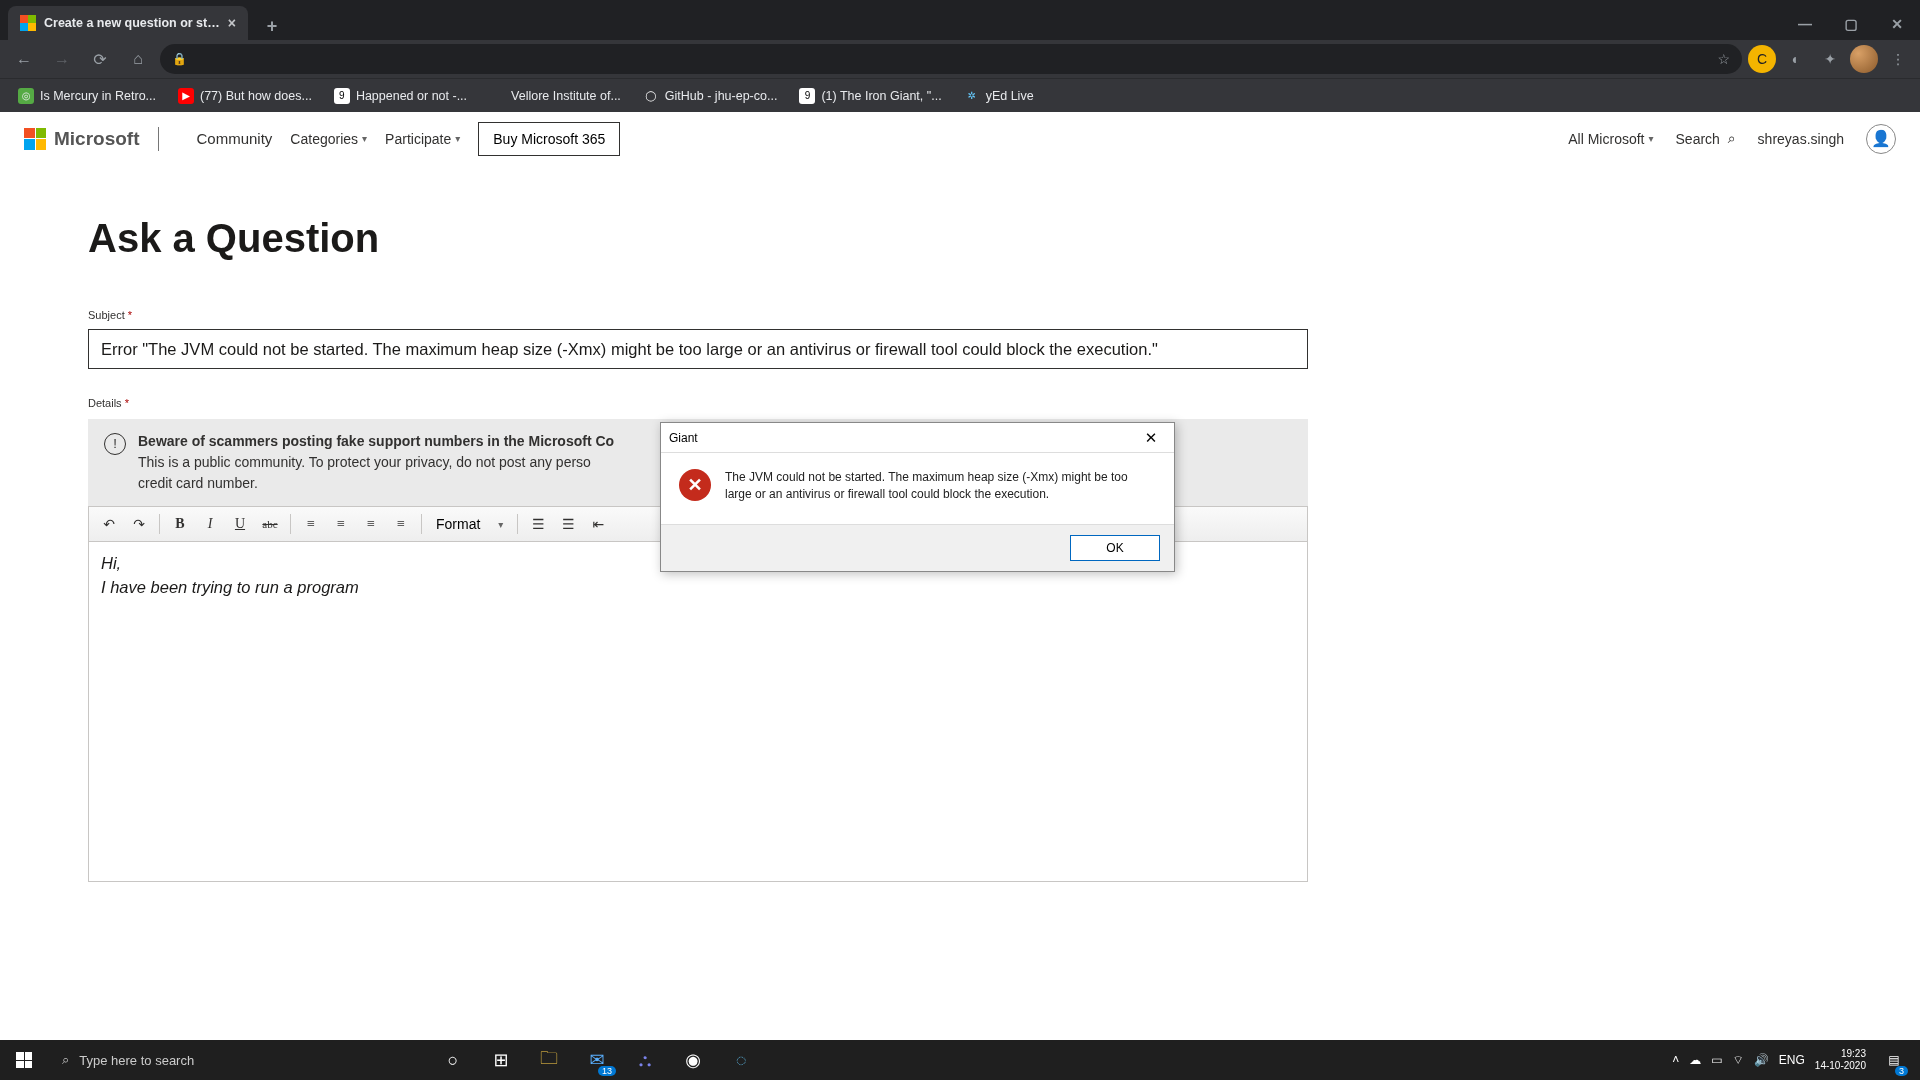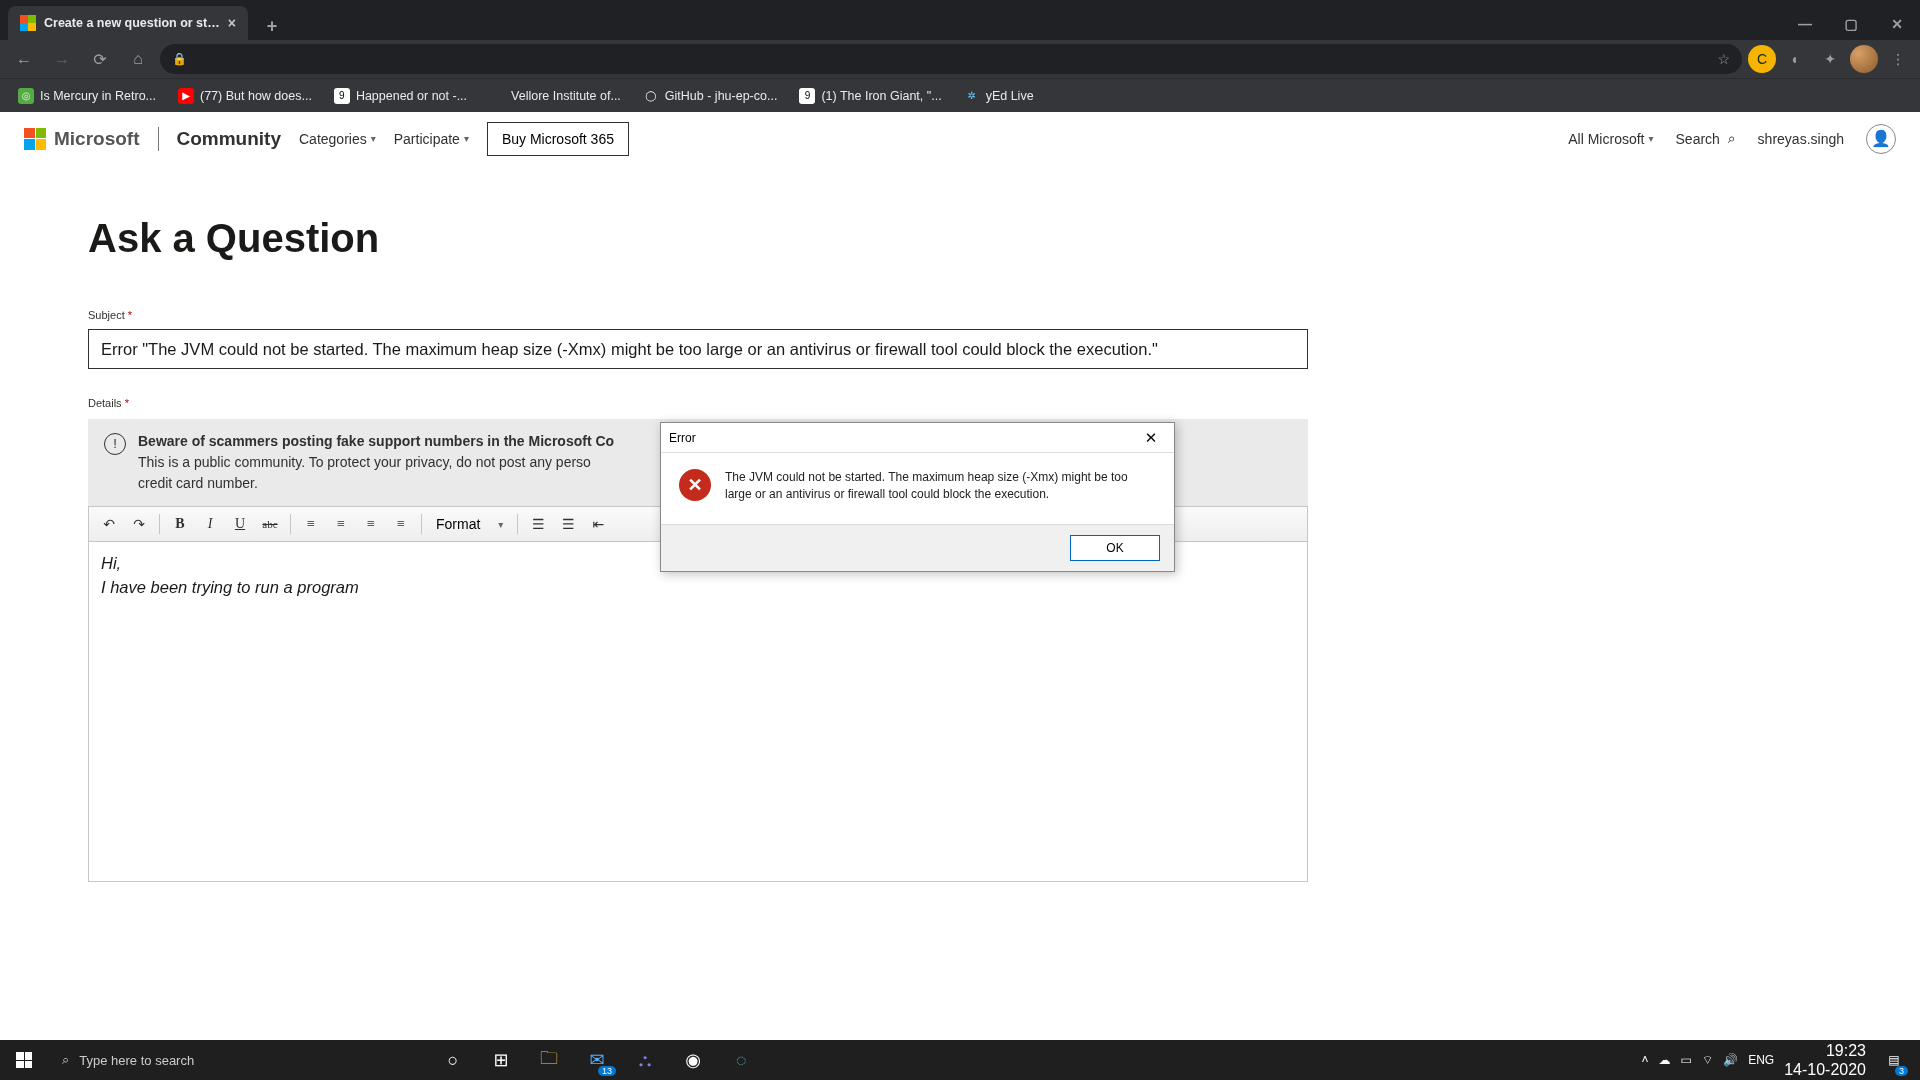--- a/index.html
+++ b/index.html
@@ -38,7 +38,7 @@
   .ms-logo .sq { width: 22px; height: 22px; display: grid; grid-template-columns: 1fr 1fr; grid-template-rows: 1fr 1fr; gap: 1px; }
   .ms-logo .sq span:nth-child(1){background:#f25022;} .ms-logo .sq span:nth-child(2){background:#7fba00;} .ms-logo .sq span:nth-child(3){background:#00a4ef;} .ms-logo .sq span:nth-child(4){background:#ffb900;}
   .ms-divider { width: 1px; height: 24px; background: #767676; }
-  .community { font-size: 19px; font-weight: 700; color: #323130; }
+  .community { font-size: 15px; font-weight: 400; color: #323130; margin-left: 20px; }
   .hdr-link { font-size: 14px; color: #323130; display: flex; align-items: center; gap: 4px; cursor: pointer; }
   .chev { font-size: 10px; color: #666; }
   .buy-btn { border: 1px solid #323130; padding: 8px 14px; font-size: 14px; cursor: pointer; }

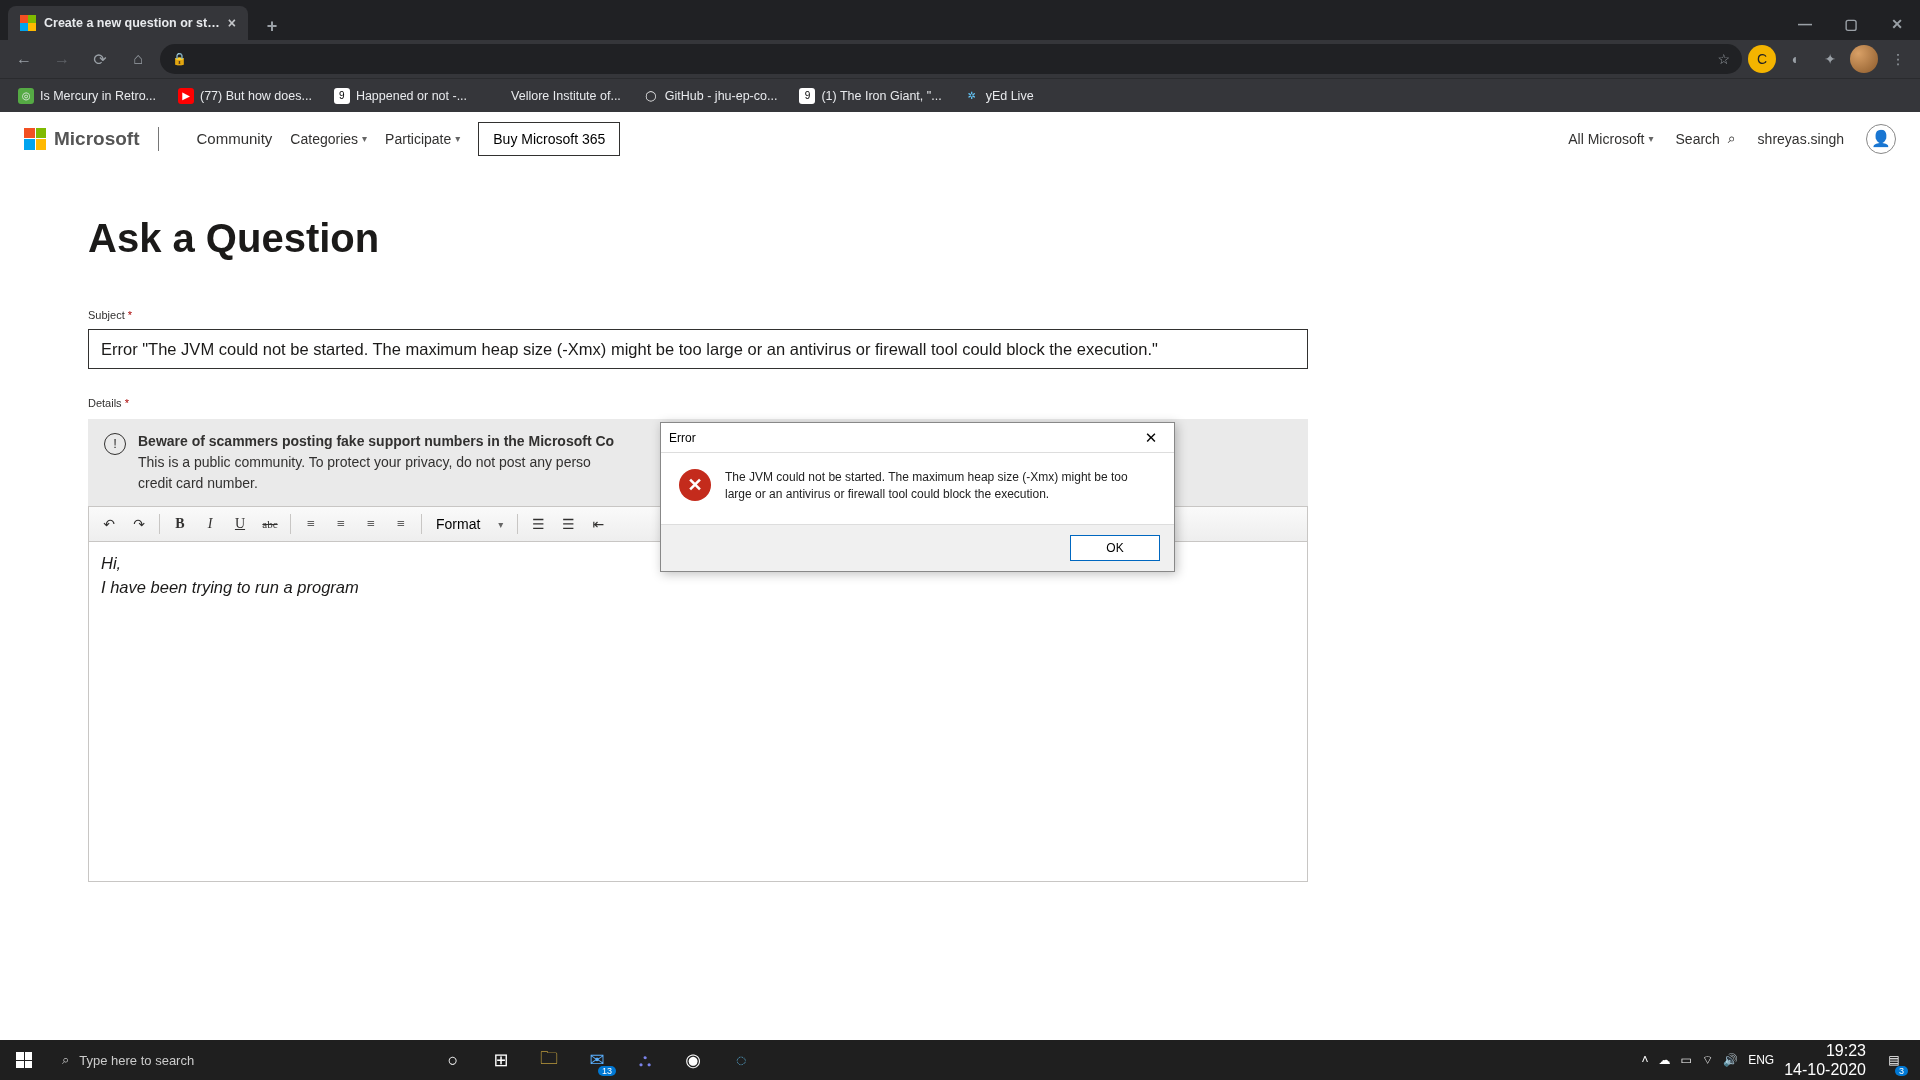--- a/index.html
+++ b/index.html
@@ -246,7 +246,7 @@
 
 <div class="dialog">
   <div class="dlg-title">
-    <span>Error</span>
+    <span>Giant</span>
     <span class="dlg-close">✕</span>
   </div>
   <div class="dlg-body">

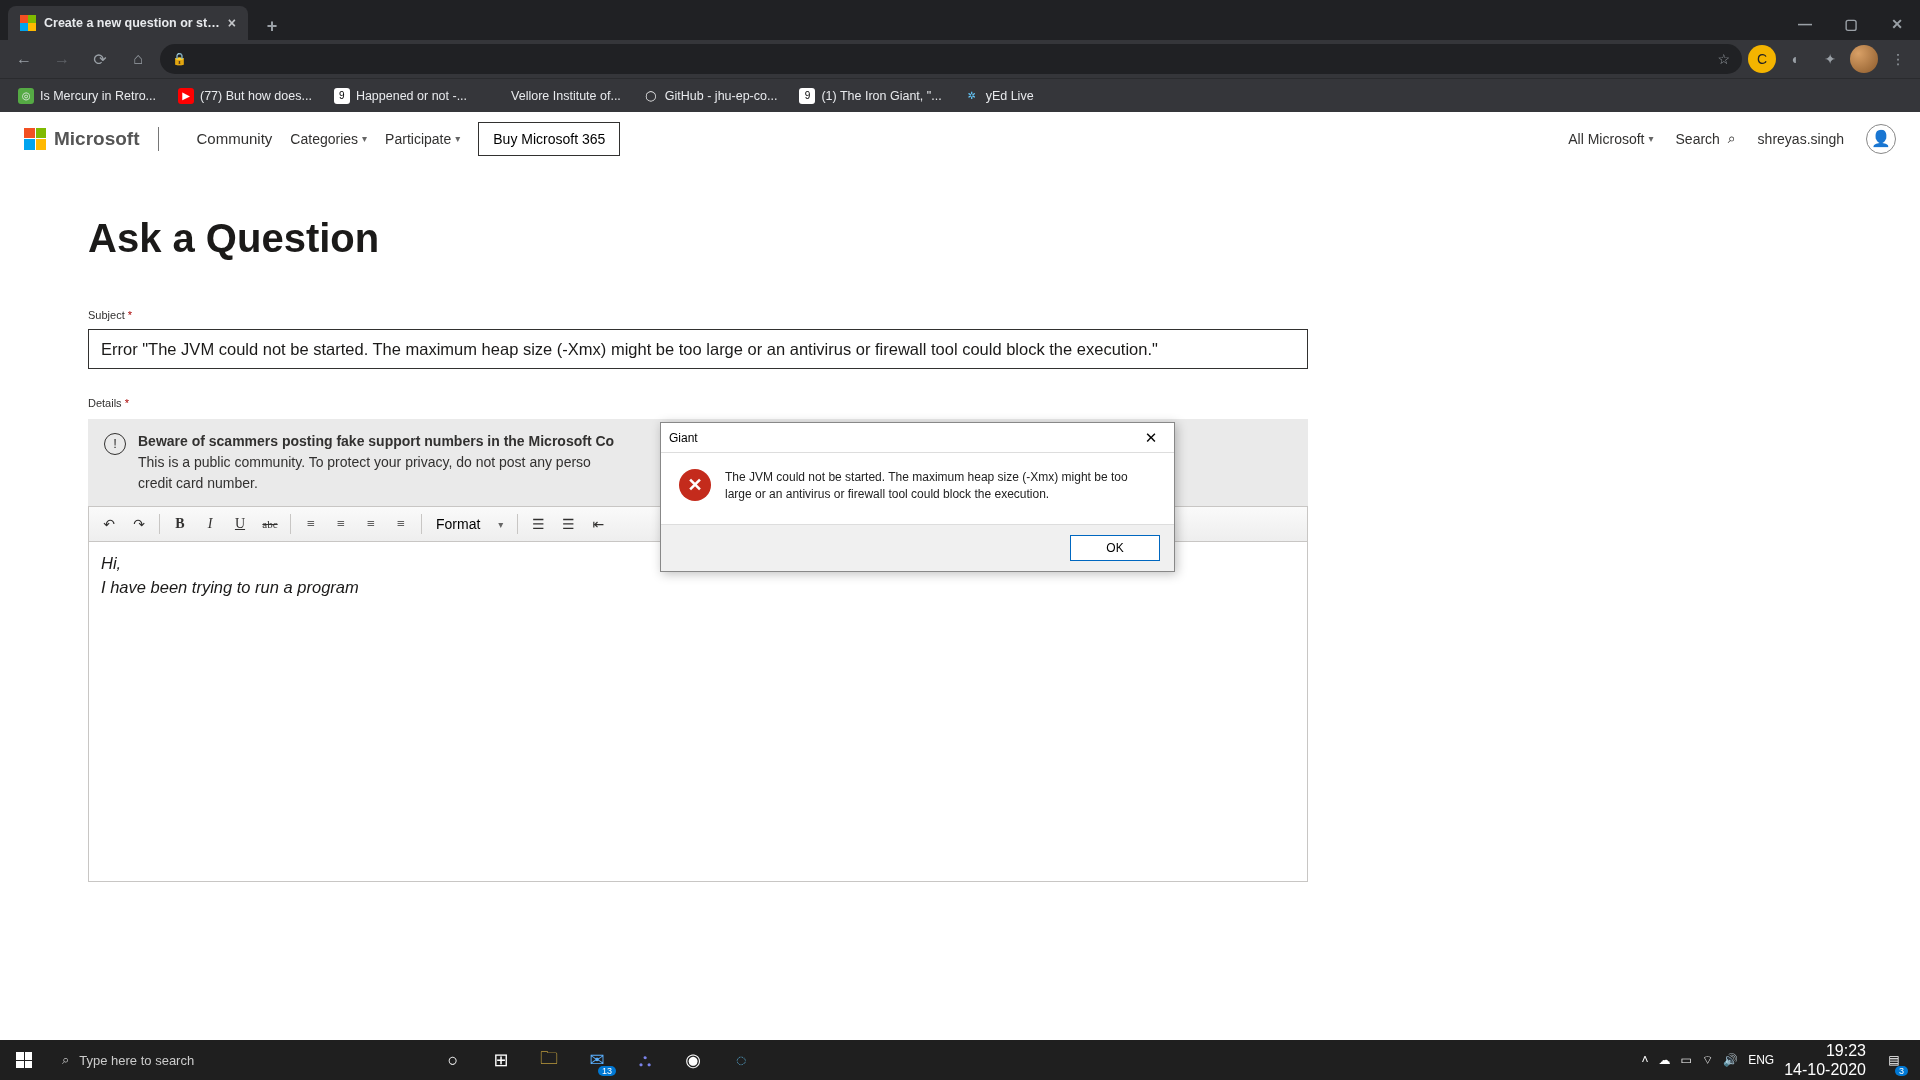--- a/index.html
+++ b/index.html
@@ -83,7 +83,7 @@
   .task-ico { width: 46px; height: 40px; display: flex; align-items: center; justify-content: center; font-size: 18px; cursor: pointer; position: relative; }
   .tray { margin-left: auto; display: flex; align-items: center; gap: 10px; padding-right: 8px; font-size: 12px; }
   .tray-ico { cursor: pointer; }
-  .clock { text-align: right; line-height: 1.2; font-size: 16px; }
+  .clock { text-align: right; line-height: 1.2; font-size: 10px; }
   .notif { width: 36px; height: 40px; display: flex; align-items: center; justify-content: center; cursor: pointer; position: relative; }
   .badge { position: absolute; bottom: 4px; right: 4px; background: #0078d4; color: #fff; border-radius: 8px; font-size: 9px; padding: 0 4px; }
 </style>

